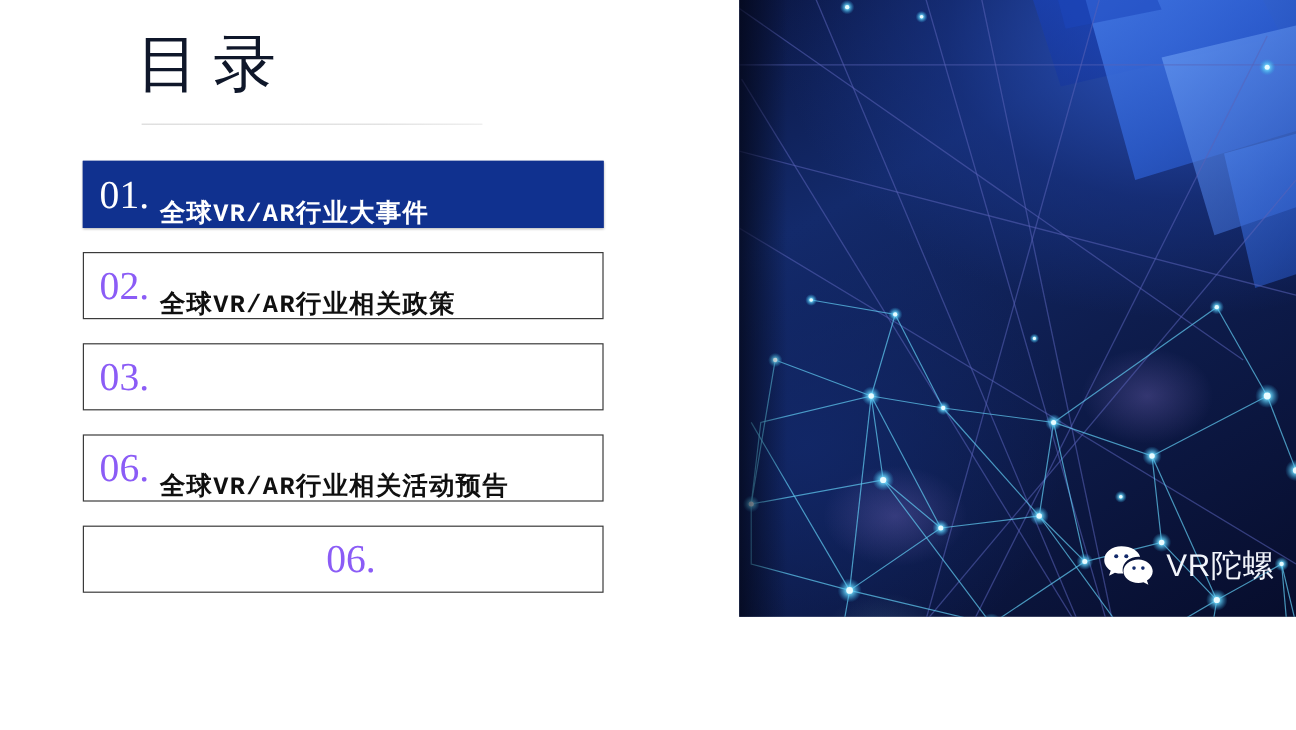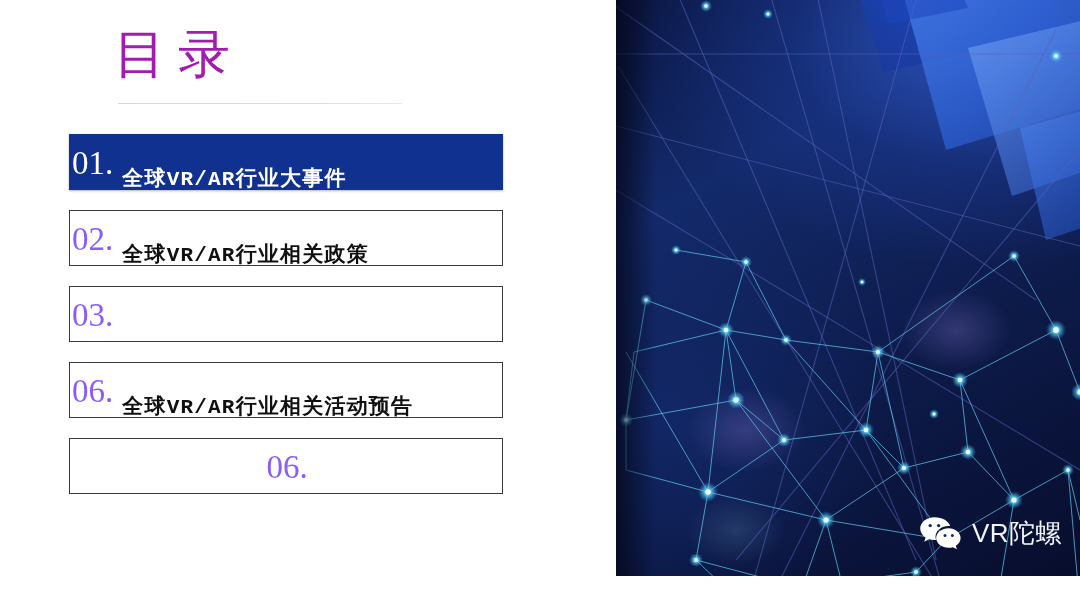--- a/index.html
+++ b/index.html
@@ -36,7 +36,7 @@
     top: 24px;
     font-size: 52px;
     line-height: 62px;
-    color: #a21caf;
+    color: #0f172a;
     letter-spacing: 12px;
     font-weight: 400;
     font-family: "Liberation Serif", "DejaVu Serif", serif;

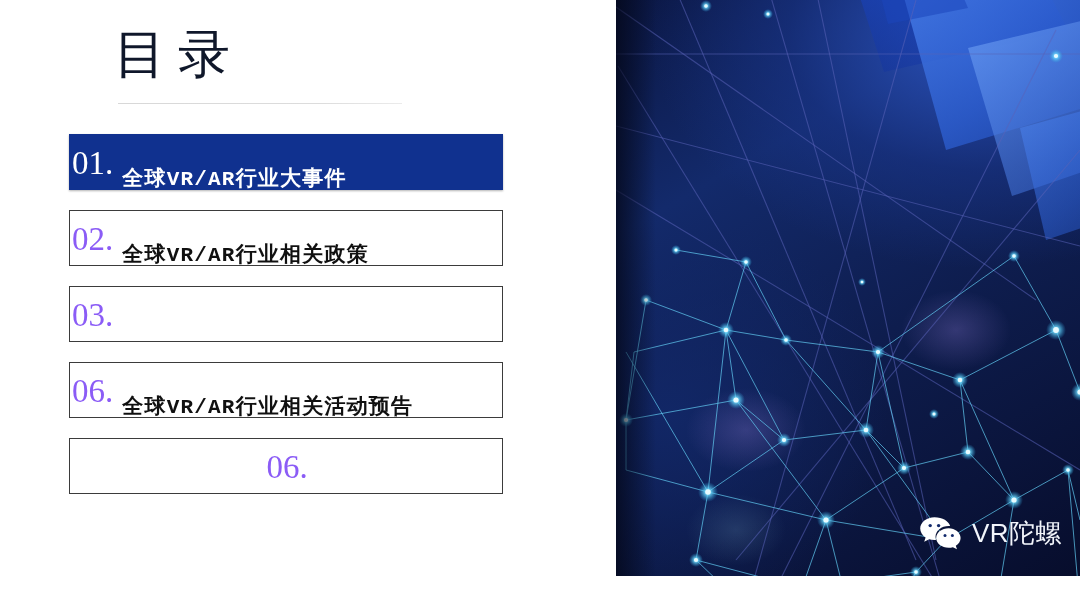--- a/index.html
+++ b/index.html
@@ -68,7 +68,7 @@
     border: 1.6px solid #3b3b3b;
     display: flex;
     align-items: center;
-    padding-left: 2px;
+    padding-left: 13px;
     overflow: hidden;
   }
   .toc-item:last-child { margin-bottom: 0; justify-content: center; }

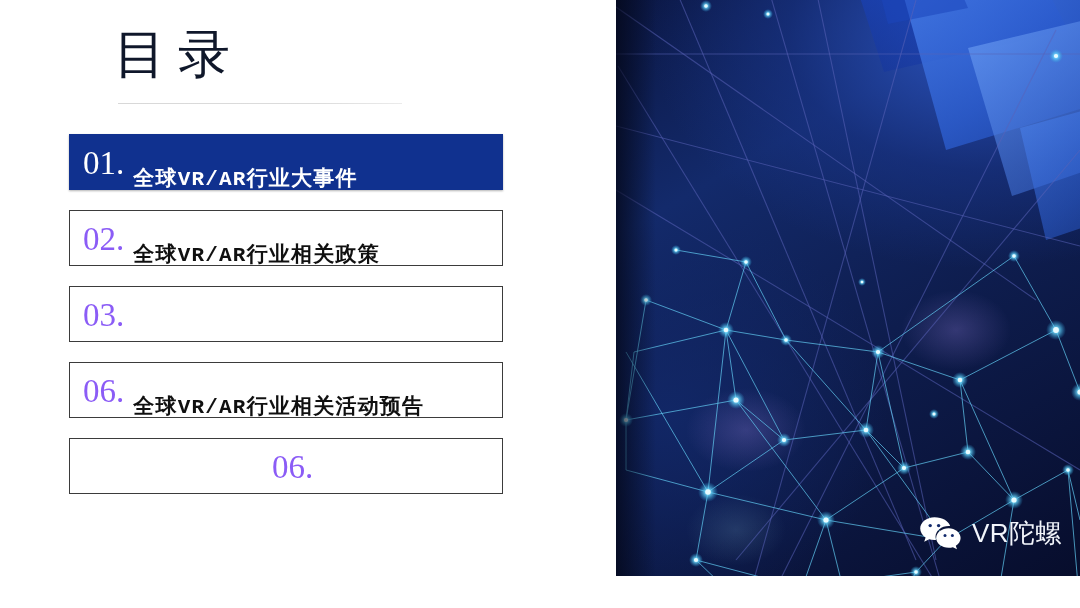--- a/index.html
+++ b/index.html
@@ -110,7 +110,7 @@
     left: 616px;
     top: 0;
     width: 464px;
-    height: 576px;
+    height: 514px;
     overflow: hidden;
     background:
       radial-gradient(ellipse 420px 300px at 78% 6%, rgba(44,84,190,0.95) 0%, rgba(26,54,140,0.55) 45%, rgba(10,20,64,0) 78%),

